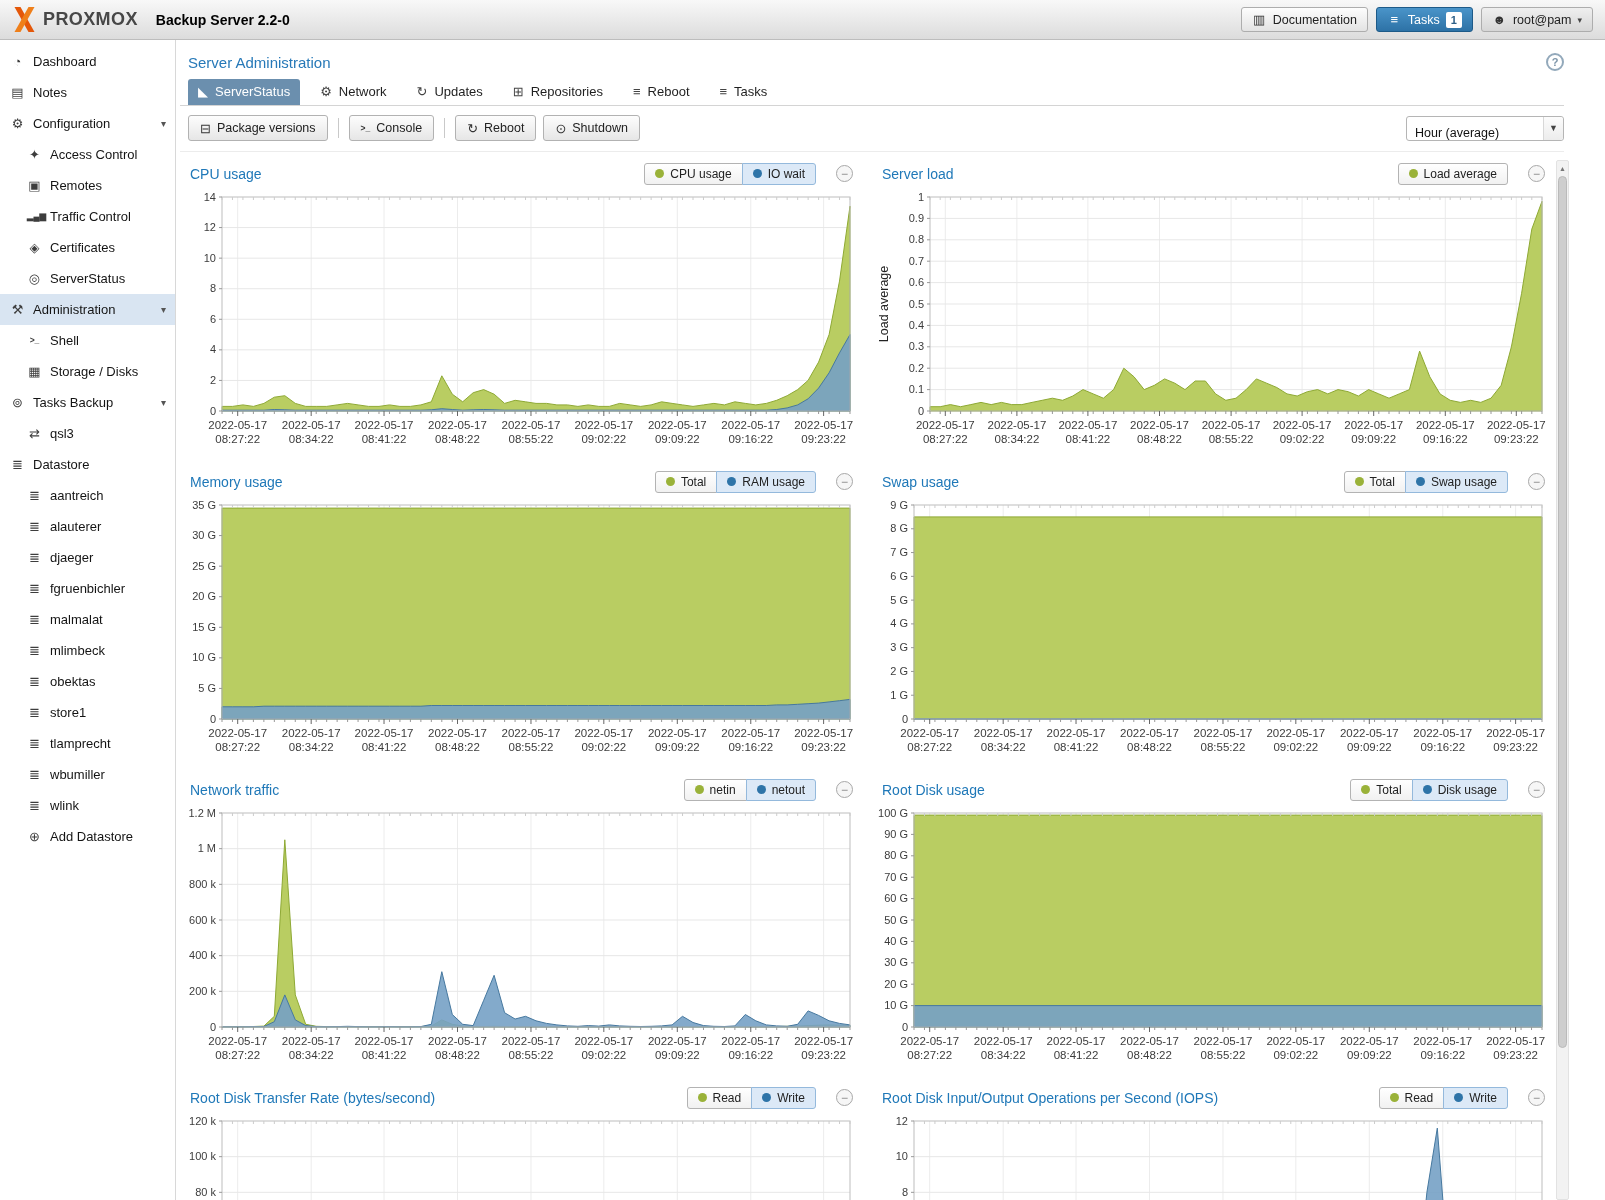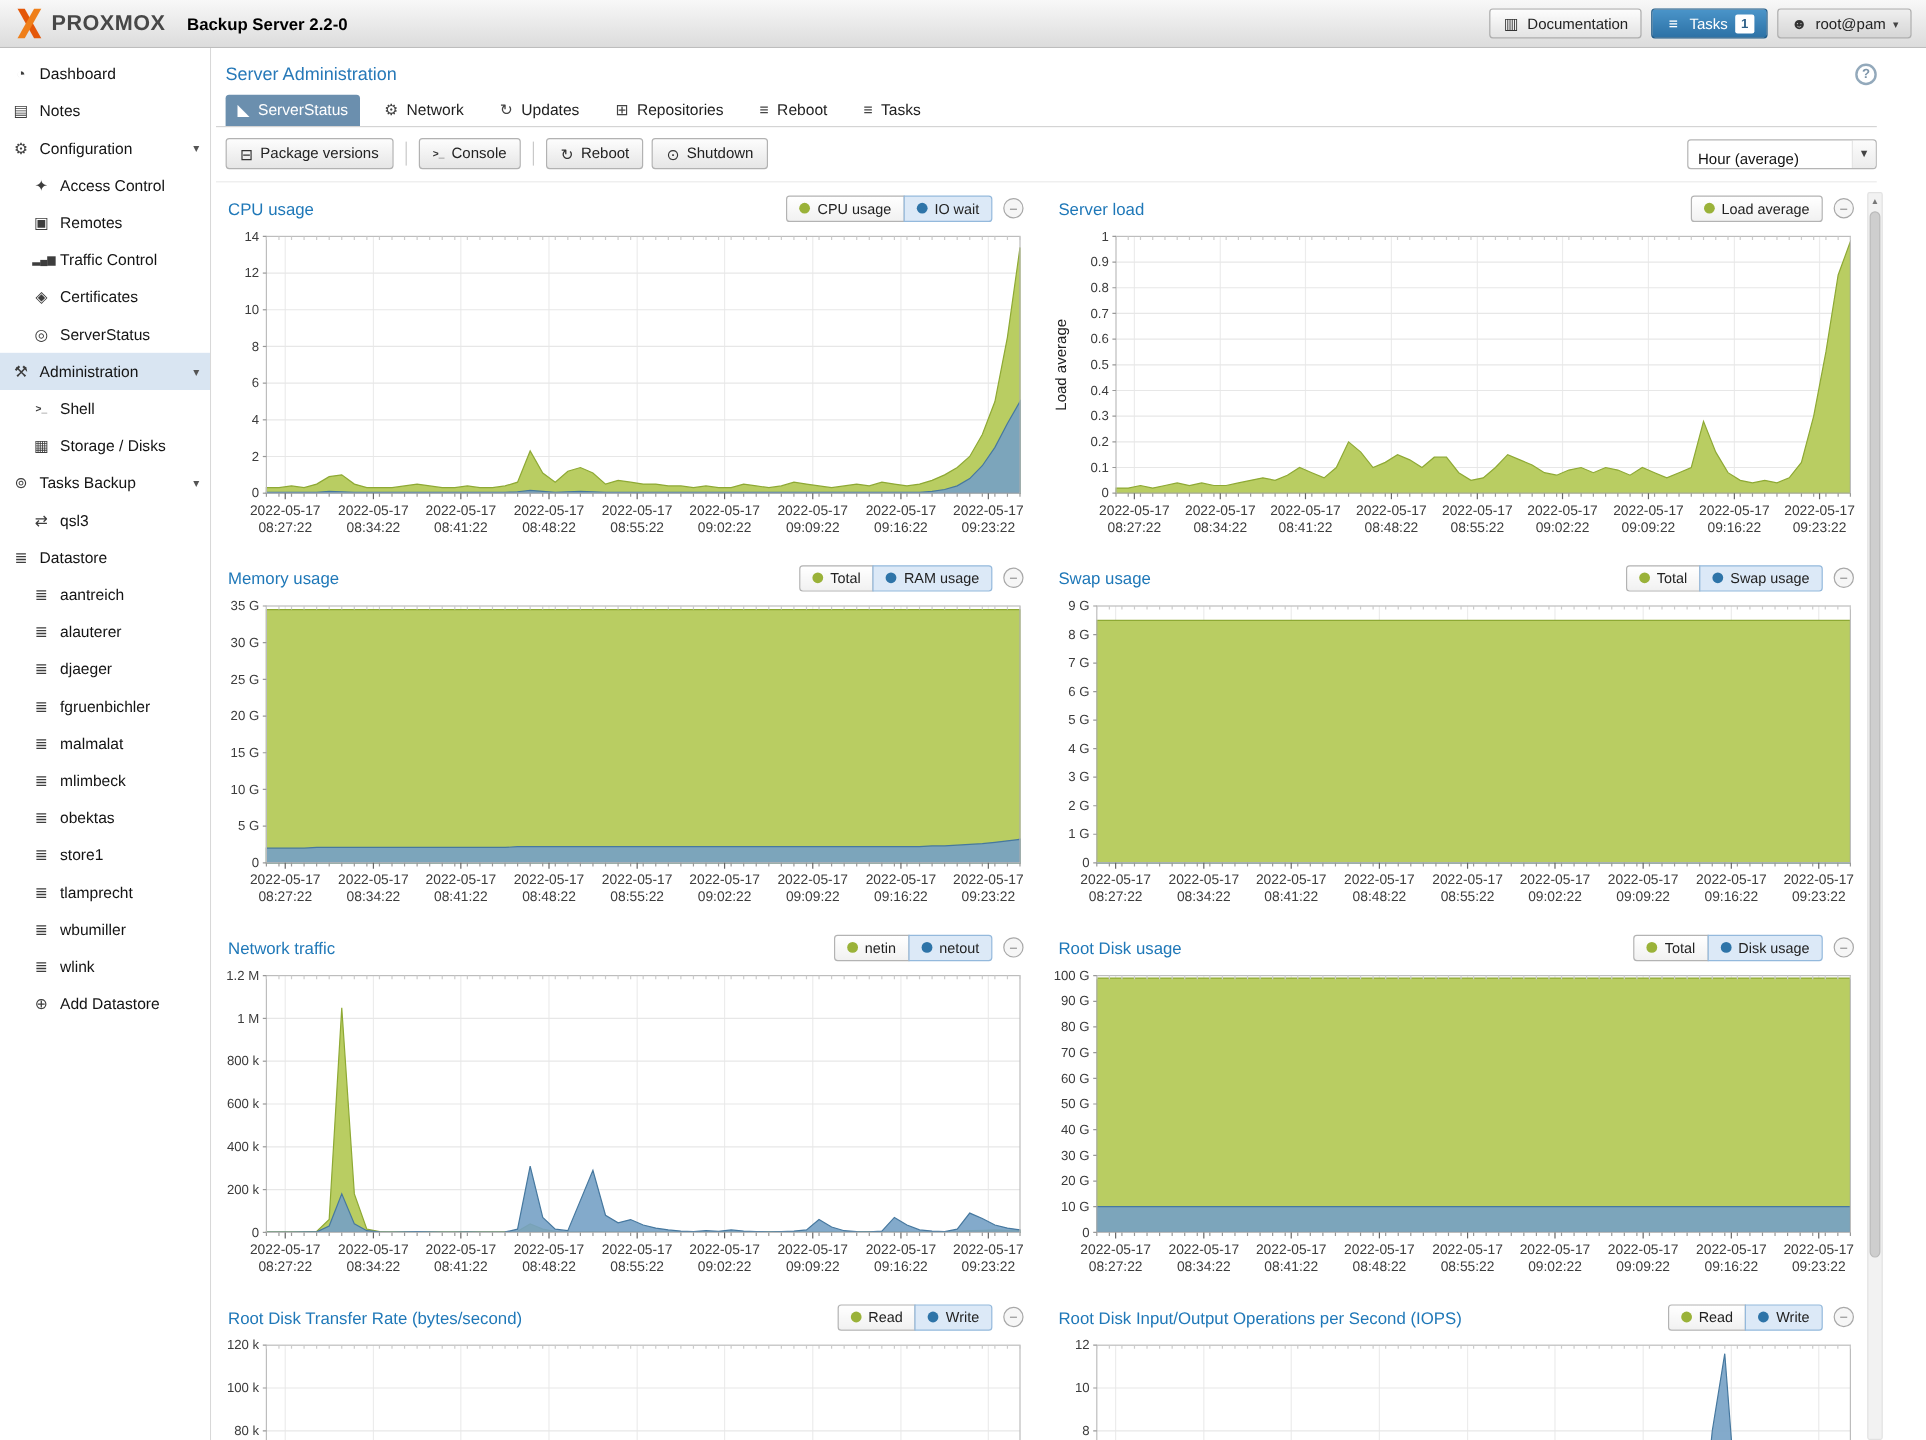--- a/index.html
+++ b/index.html
@@ -66,7 +66,7 @@
 .charts-wrap{flex:1;display:flex;margin-top:8px;overflow:hidden;align-items:stretch;}
 #charts{width:1370px;display:grid;grid-template-columns:678px 678px;column-gap:14px;row-gap:9px;align-content:start;}
 .panel{width:678px;}
-.panel-hd{display:flex;align-items:center;height:27px;padding:0 5px 0 10px;}
+.panel-hd{display:flex;align-items:center;height:27px;padding:0 5px 0 10px;gap:11px;}
 .panel-title{font-size:14px;color:#1f78b8;white-space:nowrap;}
 .legend{display:flex;margin-left:auto;}
 .leg{display:inline-flex;align-items:center;gap:6px;border:1px solid #b3b3b3;

